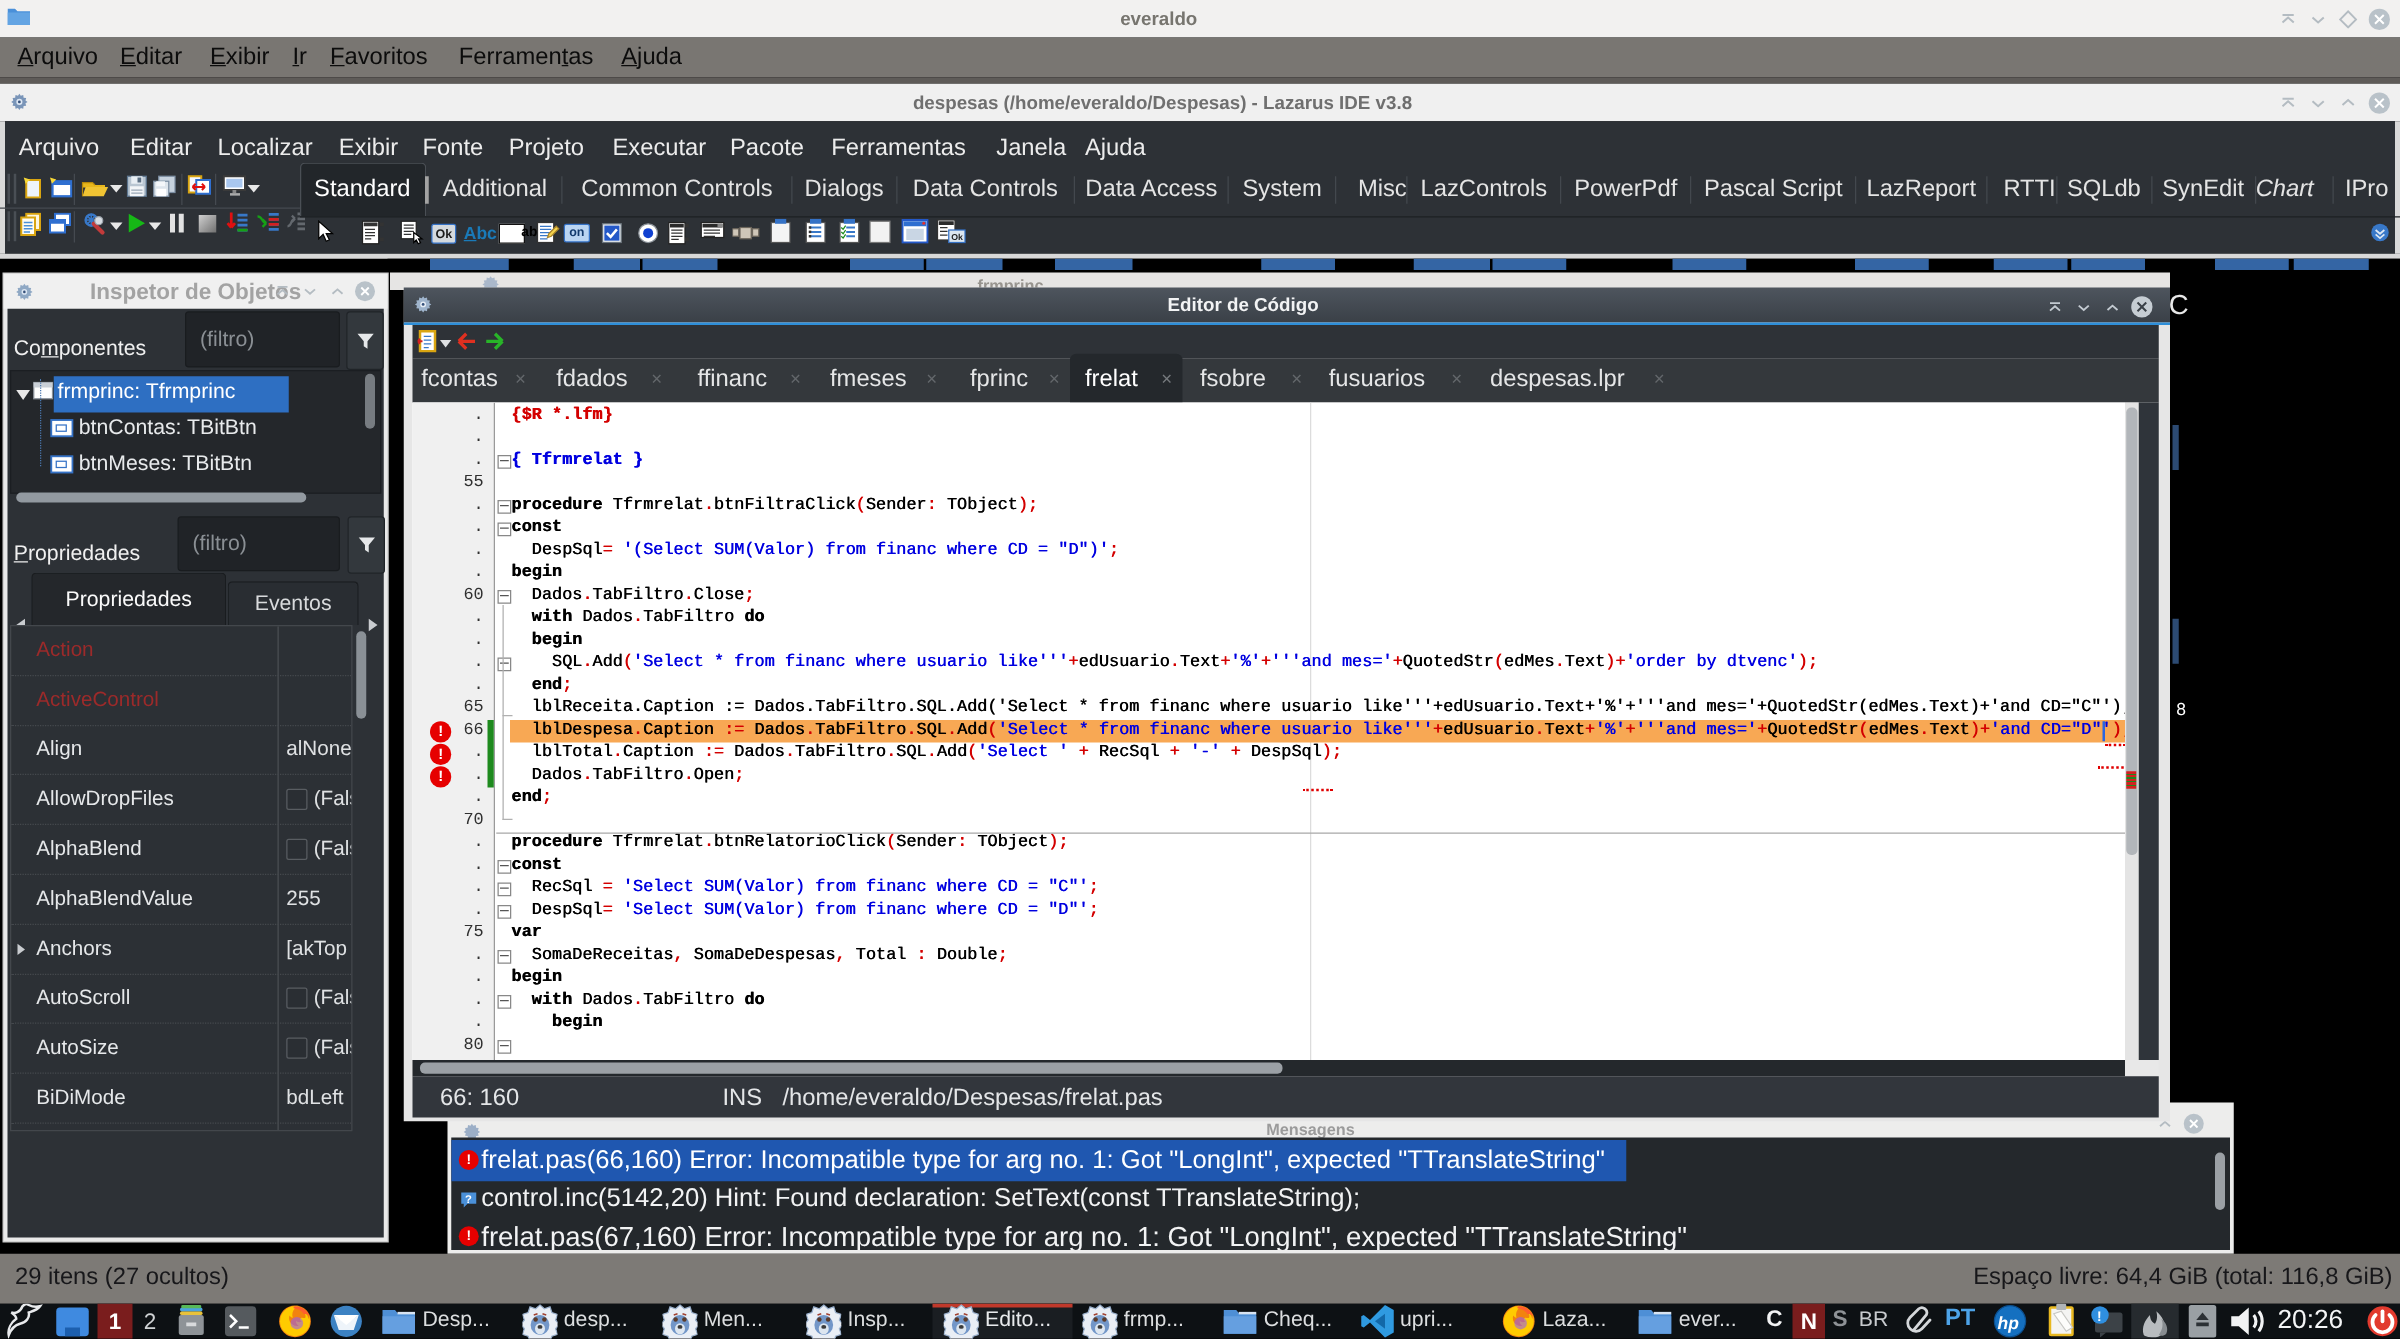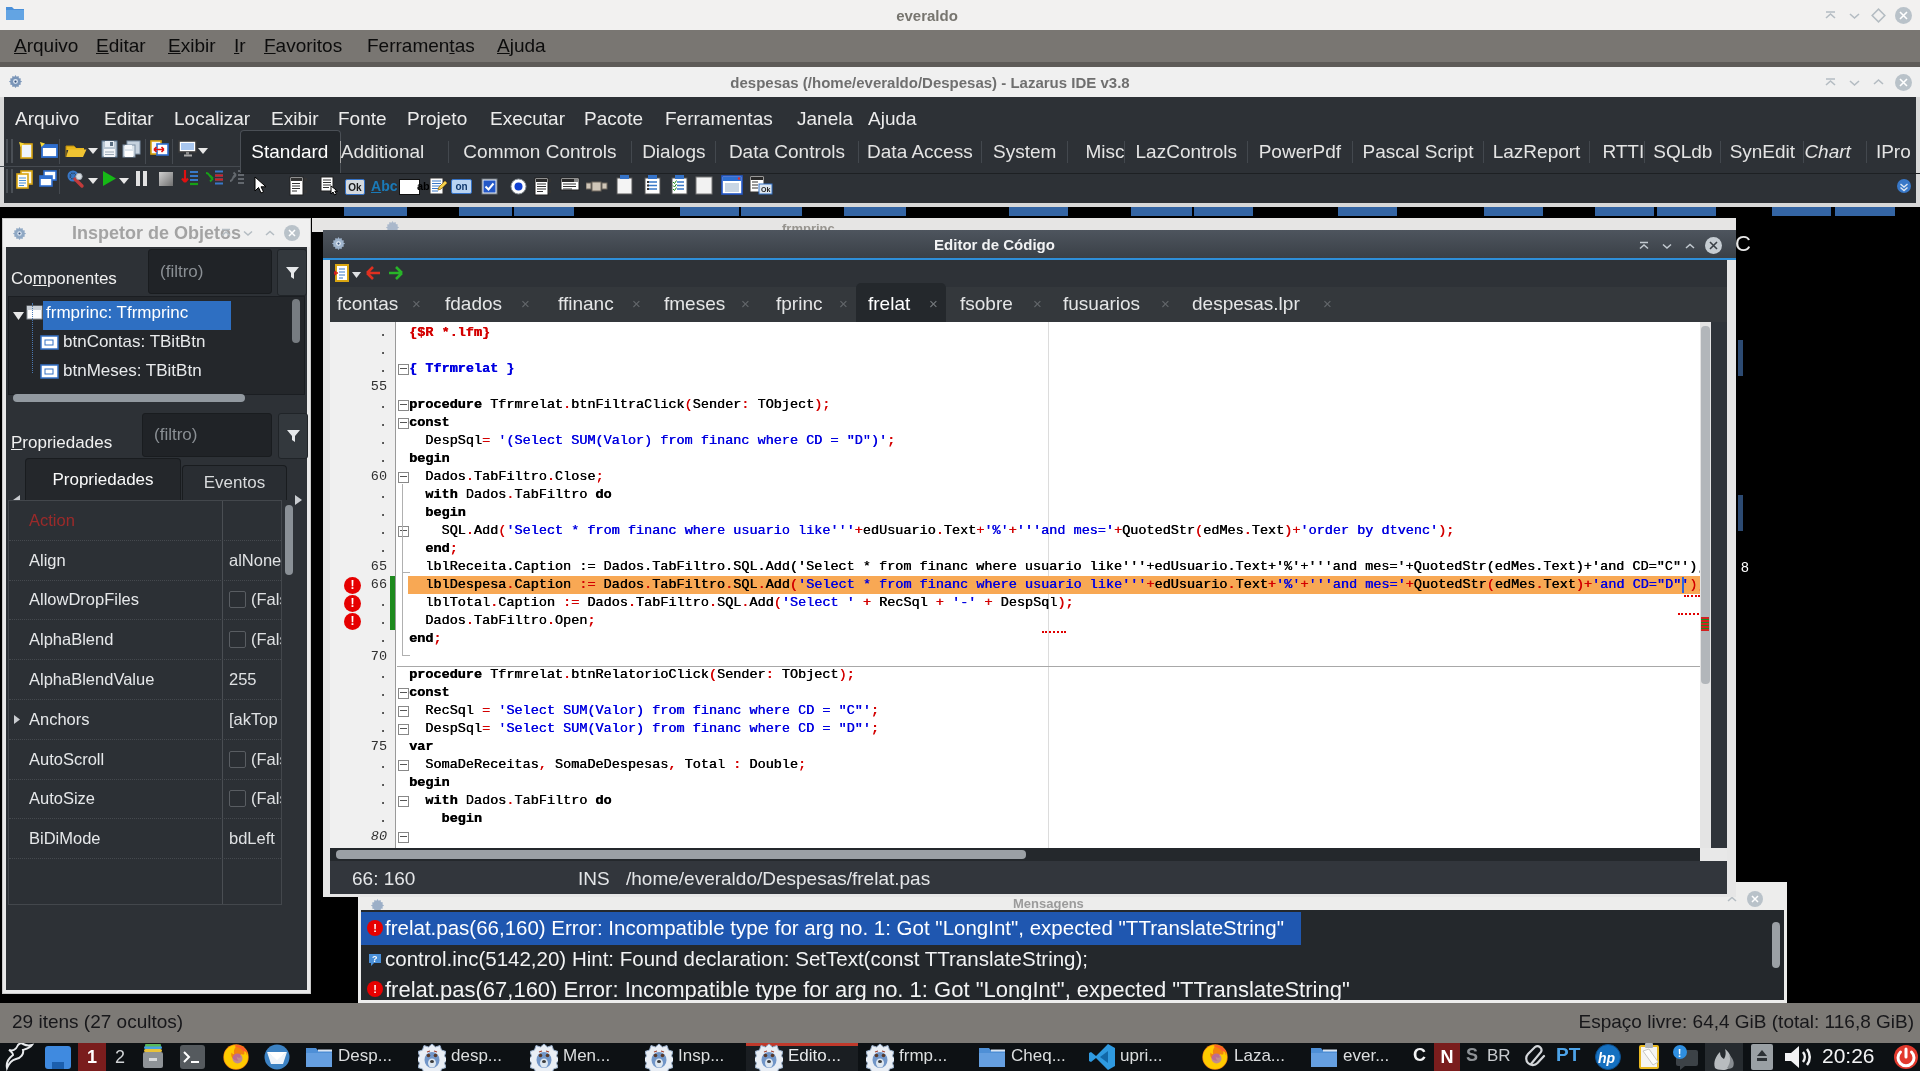--- a/index.html
+++ b/index.html
@@ -212,7 +212,7 @@
 <div class="ab" style="left:240px;top:130px;width:101px;height:43px;background:#22262a;border-top:1px solid #4a4f55;border-left:1px solid #4a4f55;border-right:1px solid #4a4f55;border-radius:4px 4px 0 0;box-sizing:border-box;"></div>
 <div class="ab" style="left:240px;top:130px;width:1680px;height:43px;display:flex;align-items:center;font-size:19px;color:#e4e4e4;">
   <span style="width:101px;text-align:center;color:#fff;">Standard</span>
-  <span style="width:108px;text-align:left;border-left:1px solid #a3a3a3;">Additional</span>
+  <span style="width:108px;text-align:center;border-left:3px solid #a3a3a3;">Additional</span>
   <span style="width:185px;text-align:center;border-left:1px solid #43484e;">Common Controls</span>
   <span style="width:84px;text-align:center;border-left:1px solid #43484e;">Dialogs</span>
   <span style="width:143px;text-align:center;border-left:1px solid #43484e;">Data Controls</span>

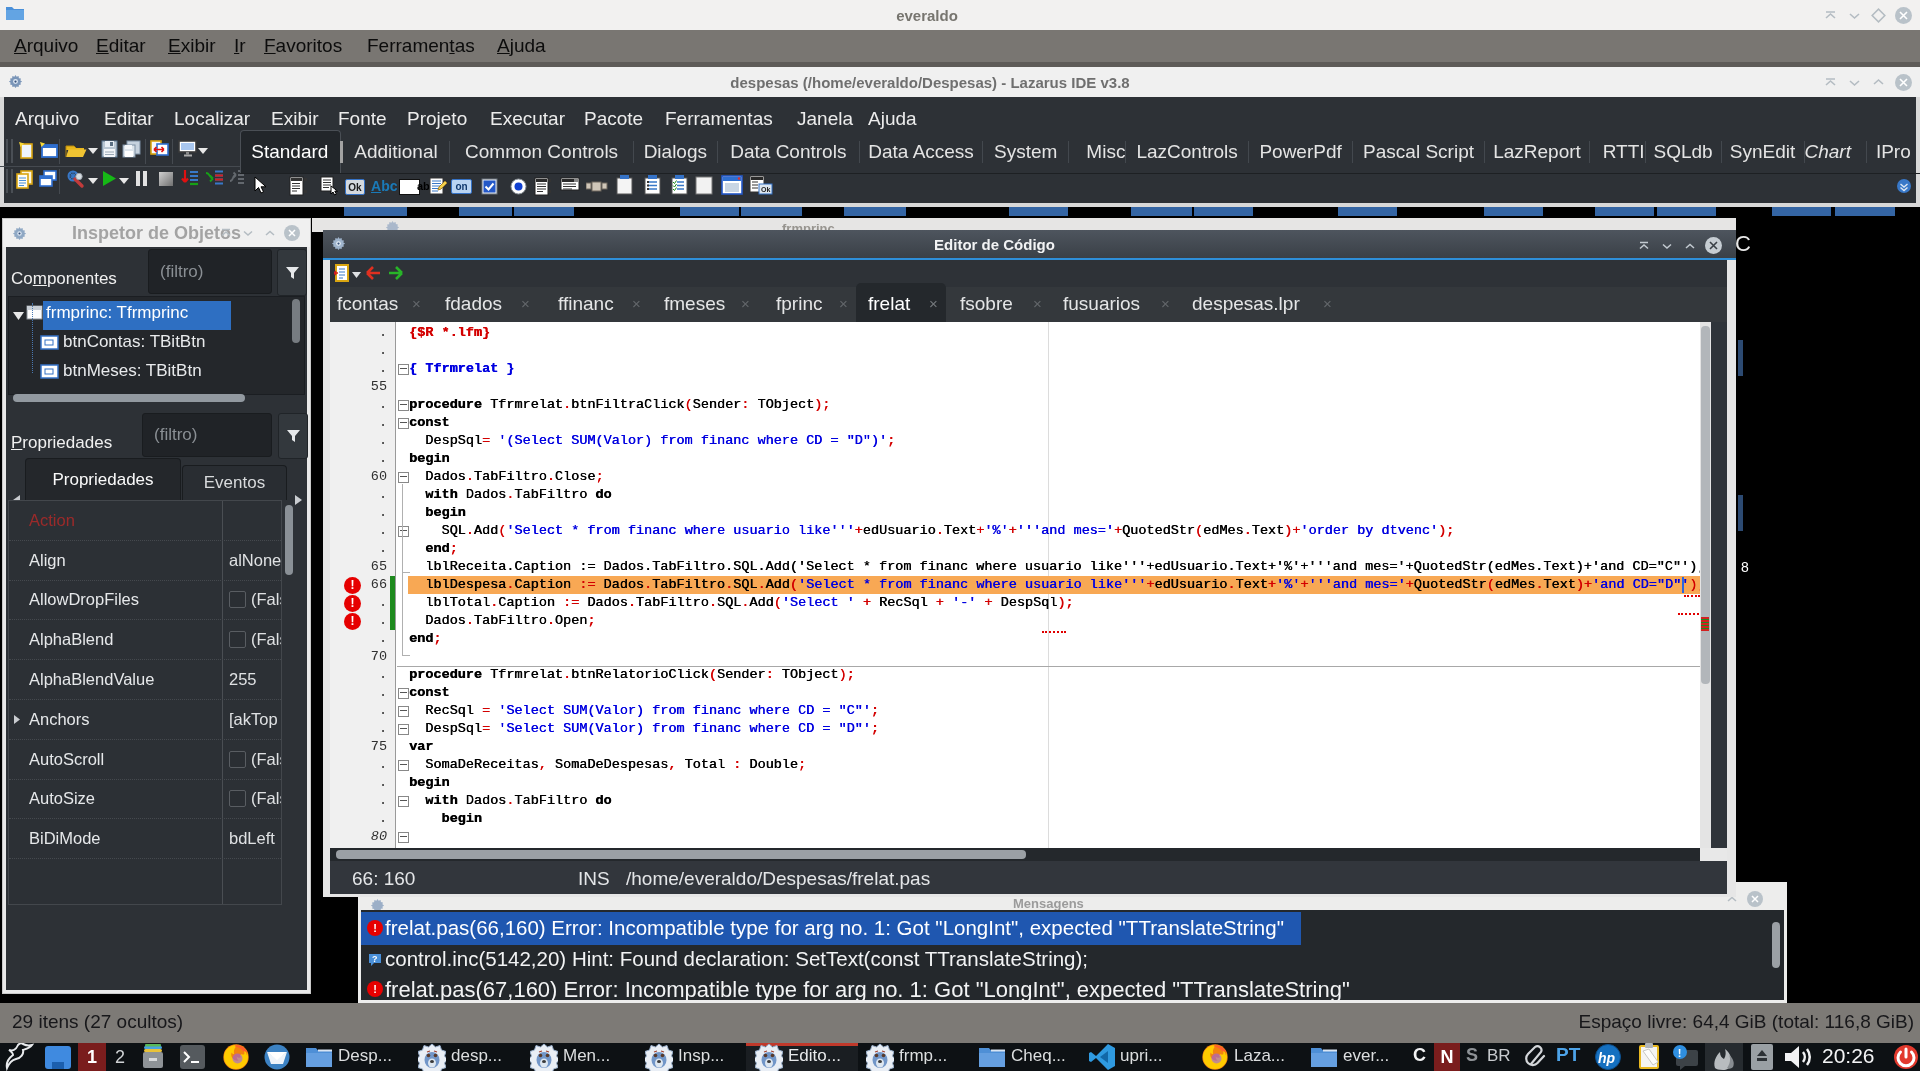--- a/index.html
+++ b/index.html
@@ -439,6 +439,9 @@
       <div style="position:relative;">
         <div class="prow">
             <span class="pname pred">Action</span>
+          </div>
+        <div class="prow">
+            <span class="pname pred">ActiveControl</span>
           </div>
         <div class="prow">
             <span class="pname">Align</span>

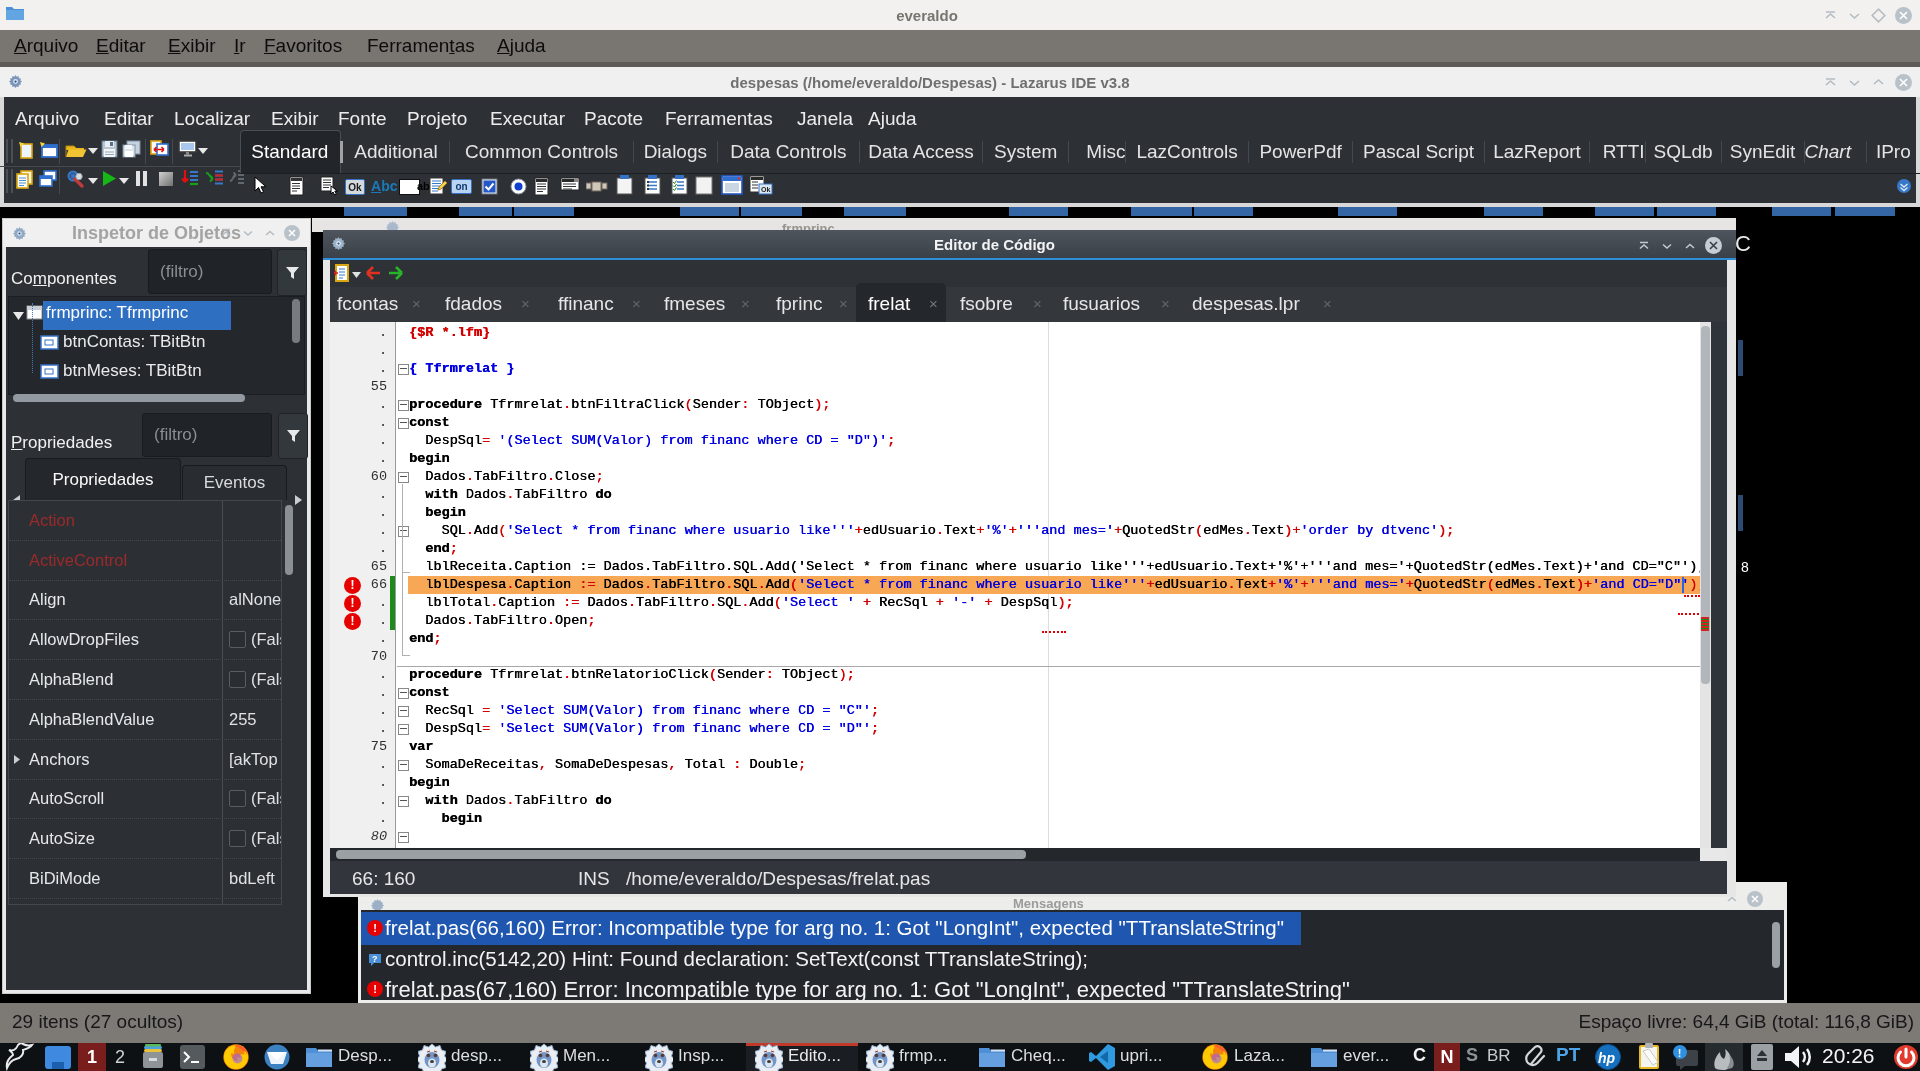--- a/index.html
+++ b/index.html
@@ -588,7 +588,7 @@
   <div class="num" style="left:0;top:452px;">.</div>
   <div class="num" style="left:0;top:470px;">.</div>
   <div class="num" style="left:0;top:488px;">.</div>
-  <div class="num" style="left:0;top:506px;font-style:italic;">80</div>
+  <div class="num" style="left:0;top:506px;">80</div>
 
   <div class="errico" style="left:14px;top:255px;">!</div>
   <div class="errico" style="left:14px;top:273px;">!</div>

